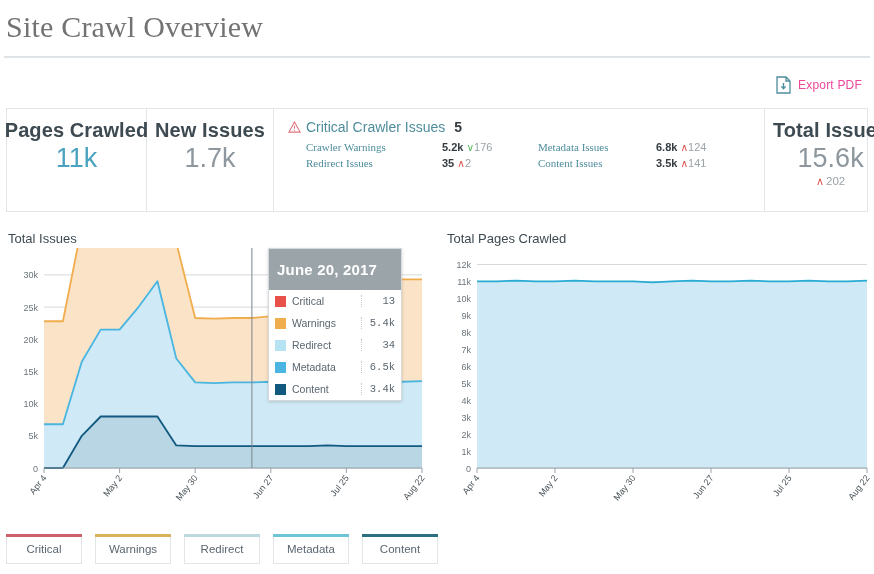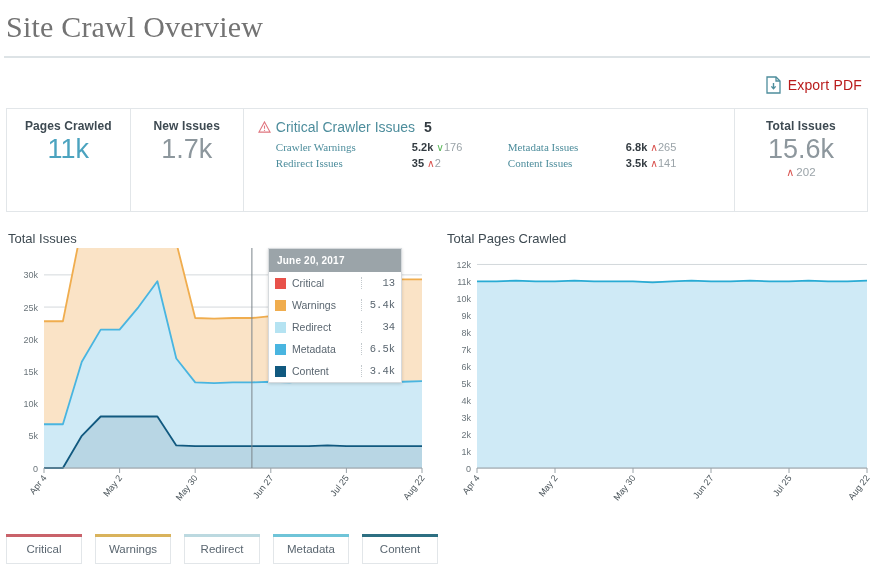--- a/index.html
+++ b/index.html
@@ -31,7 +31,7 @@
     display: flex; align-items: center; gap: 7px;
     cursor: pointer;
   }
-  .export-label { font-size: 14px; color: #b91c1c; letter-spacing:.2px;}
+  .export-label { font-size: 12px; color: #ec4899; letter-spacing:.2px;}
   .doc-icon { position: relative; width: 15px; height: 18px; }
   .doc-icon svg { display:block; }
 

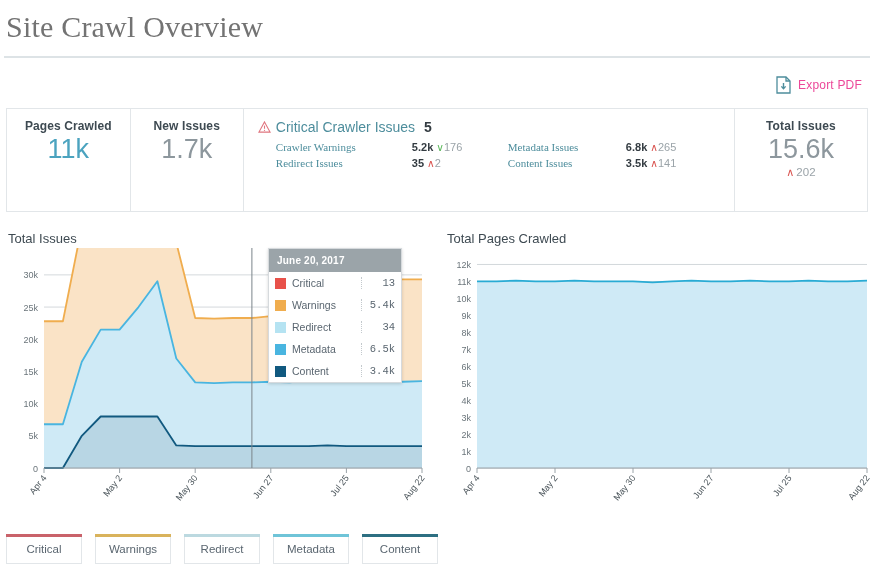--- a/index.html
+++ b/index.html
@@ -52,7 +52,7 @@
   .stat-cell.total { width: 150px; border-right: none; }
   .stat-cell.category { flex: 1; align-items: flex-start; padding-left: 14px; }
   .stat-head {
-    font-size: 12px; color: #3e4a52; font-weight: 700;
+    font-size: 20px; color: #3e4a52; font-weight: 700;
     letter-spacing: .1px; white-space: nowrap;
   }
   .stat-val { font-size: 27px; font-weight: 400; margin-top: 2px; line-height: 1.1; }

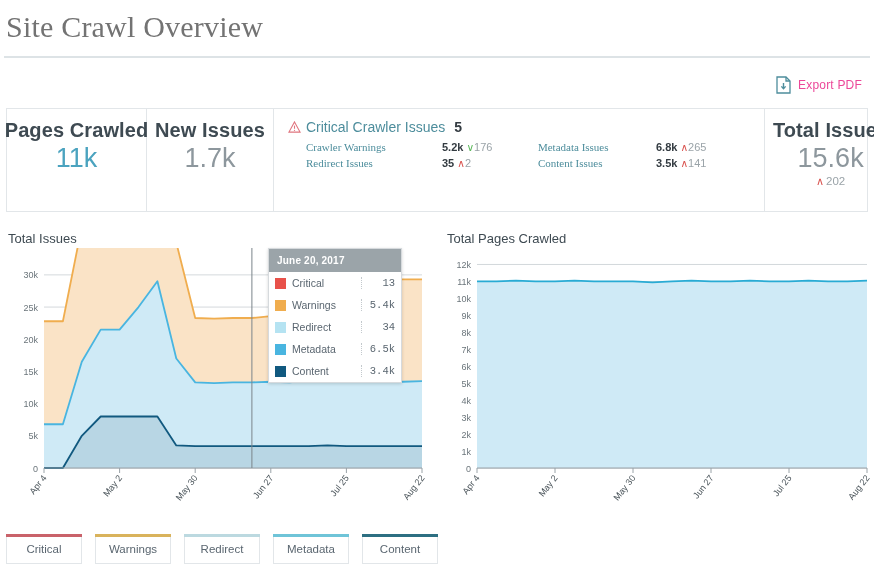--- a/index.html
+++ b/index.html
@@ -176,7 +176,7 @@
         </span>
         <span class="lbl">Metadata Issues</span>
         <span class="val">
-          <span>6.8k</span><span class="d"><span class="up">∧</span><span>265</span></span>
+          <span>6.8k</span><span class="d"><span class="up">∧</span><span>124</span></span>
         </span>
 
         <span class="lbl">Redirect Issues</span>

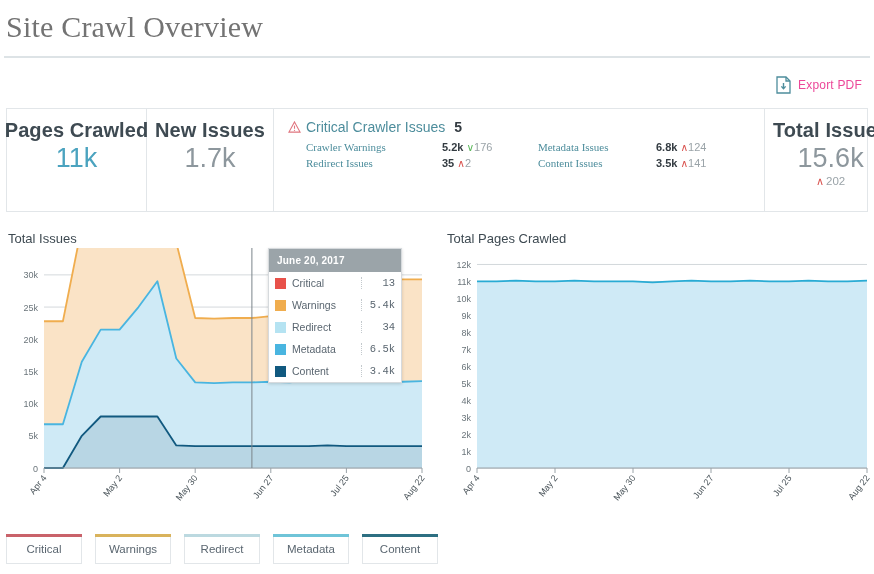--- a/index.html
+++ b/index.html
@@ -99,7 +99,7 @@
   }
   .tt-head {
     background: #9ba4a9; color: #ffffff; font-weight: 700;
-    padding: 6px 8px; font-size: 10px; letter-spacing: .2px;
+    padding: 12px 8px; font-size: 15px; letter-spacing: .2px;
   }
   .tt-row { display: flex; align-items: center; padding: 2px 6px; height: 22px; }
   .tt-sw { width: 11px; height: 11px; flex: 0 0 11px; margin-right: 6px; }

